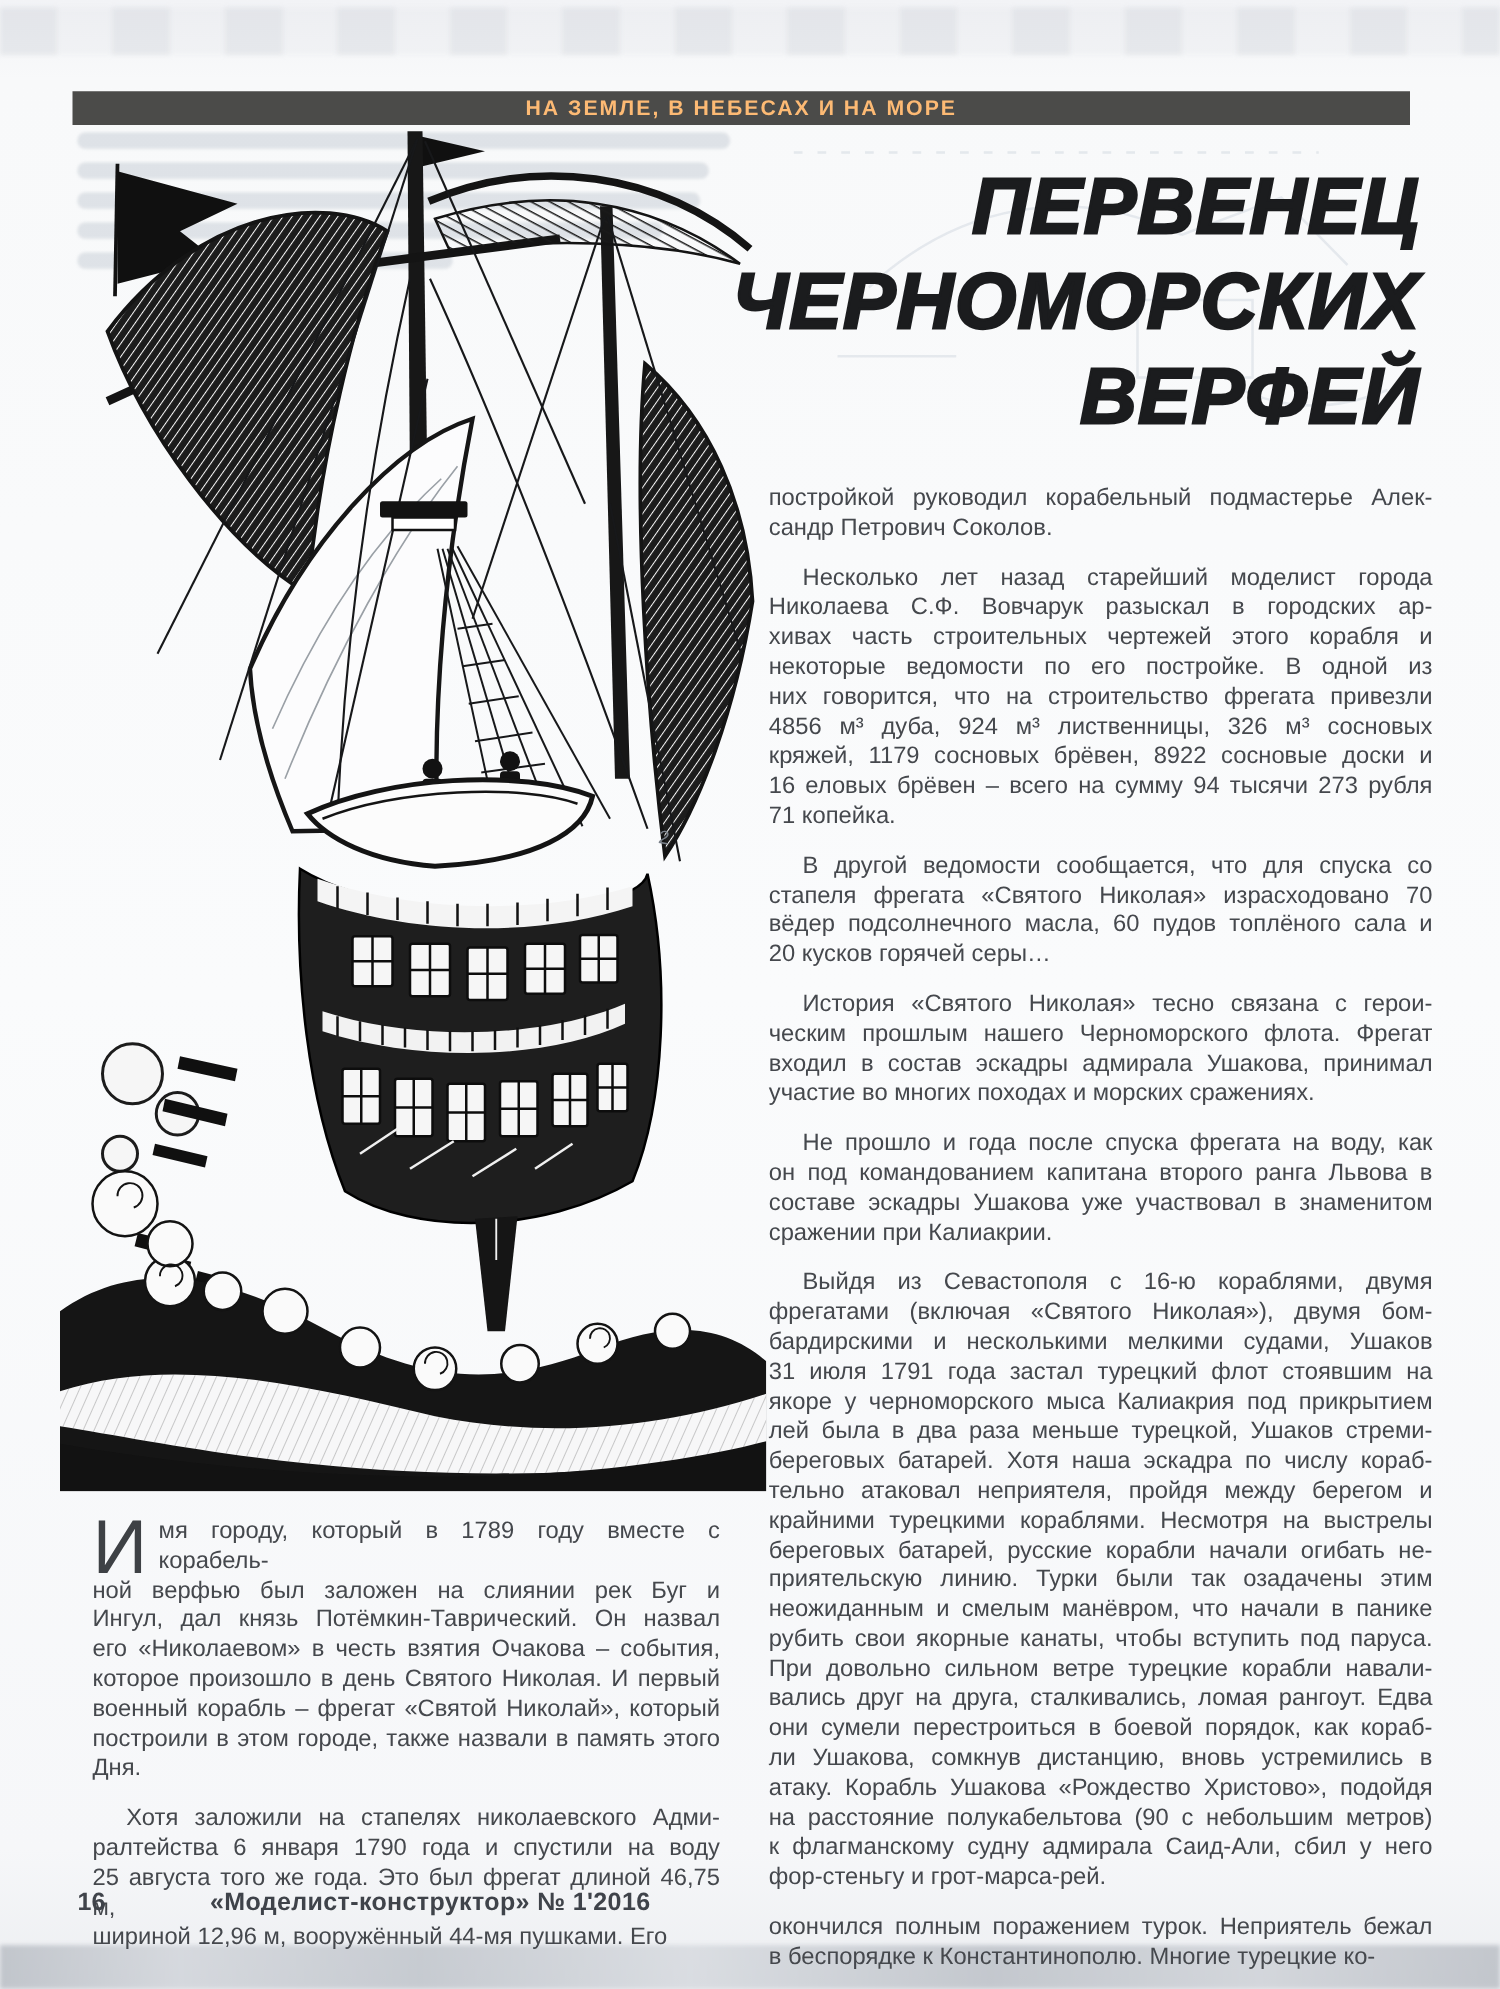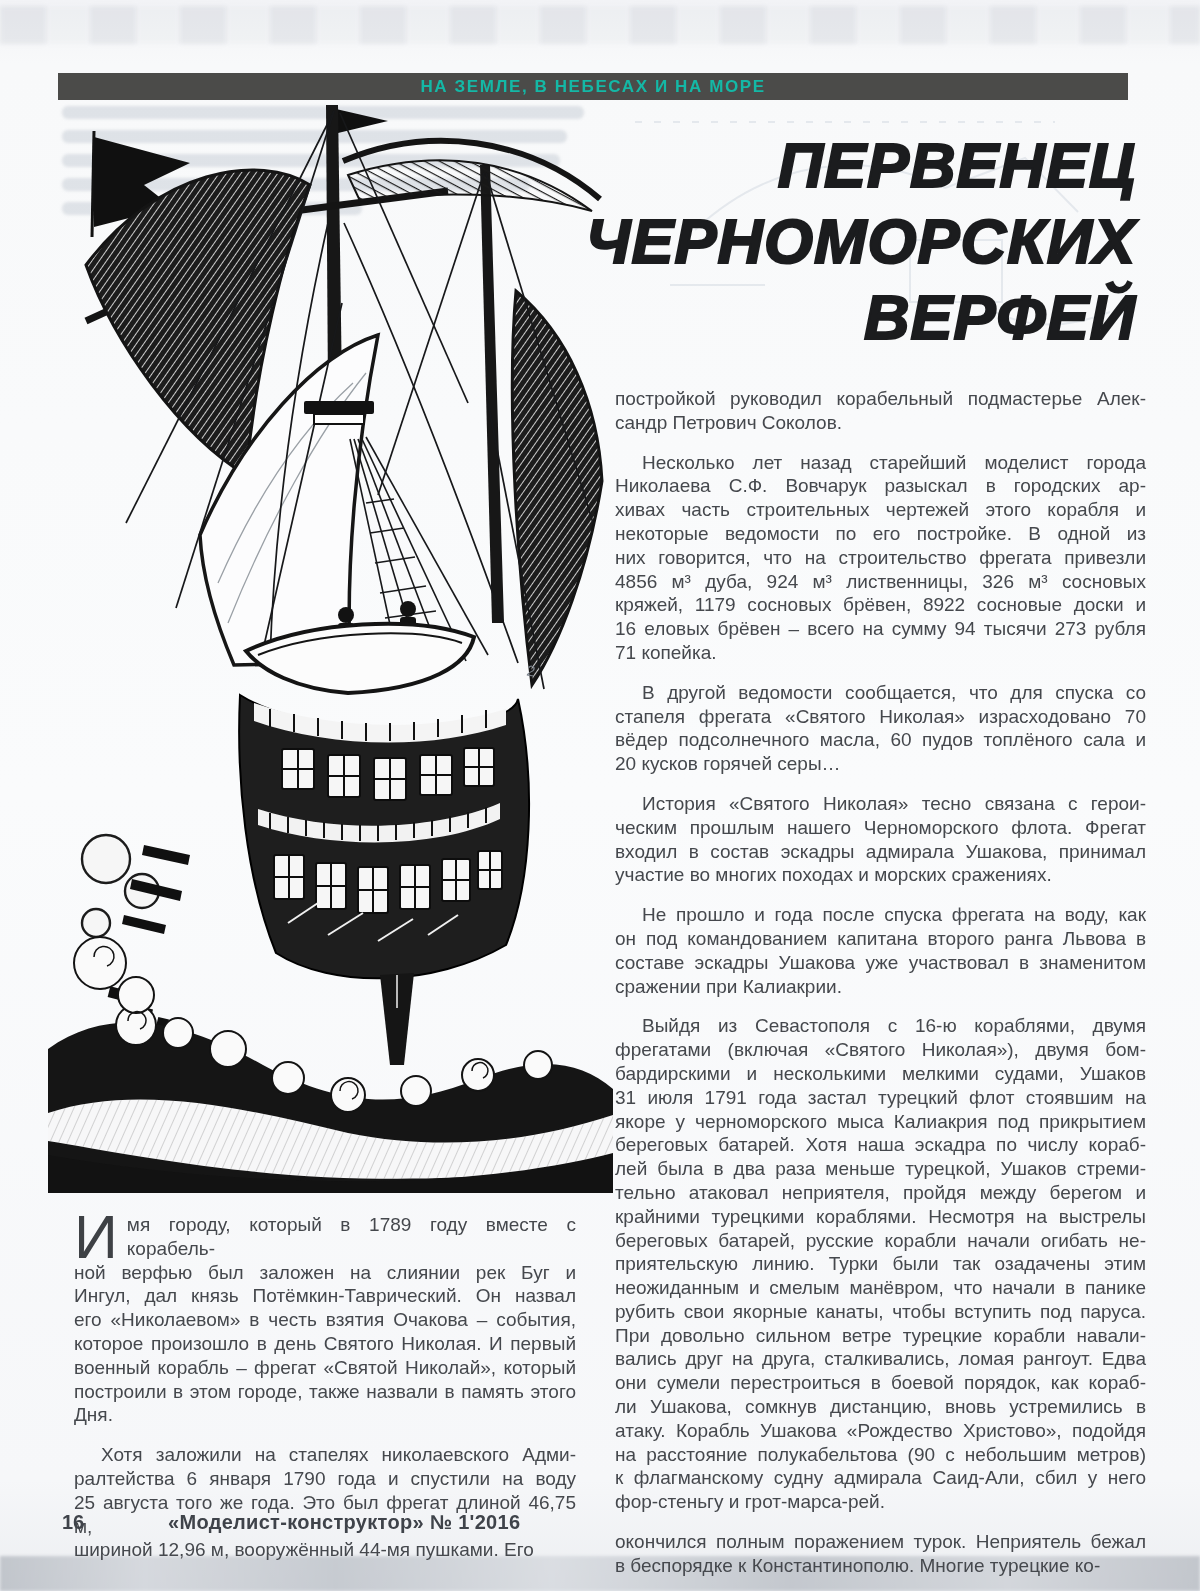--- a/index.html
+++ b/index.html
@@ -31,7 +31,7 @@
   
   #banner{
     position:absolute;left:58px;top:73px;width:1070px;height:27px;
-    background:#4b4b49;color:#14b8a6;
+    background:#4b4b49;color:#fdba74;
     display:flex;align-items:center;justify-content:center;
     font-size:17px;font-weight:700;letter-spacing:1.6px;
   }

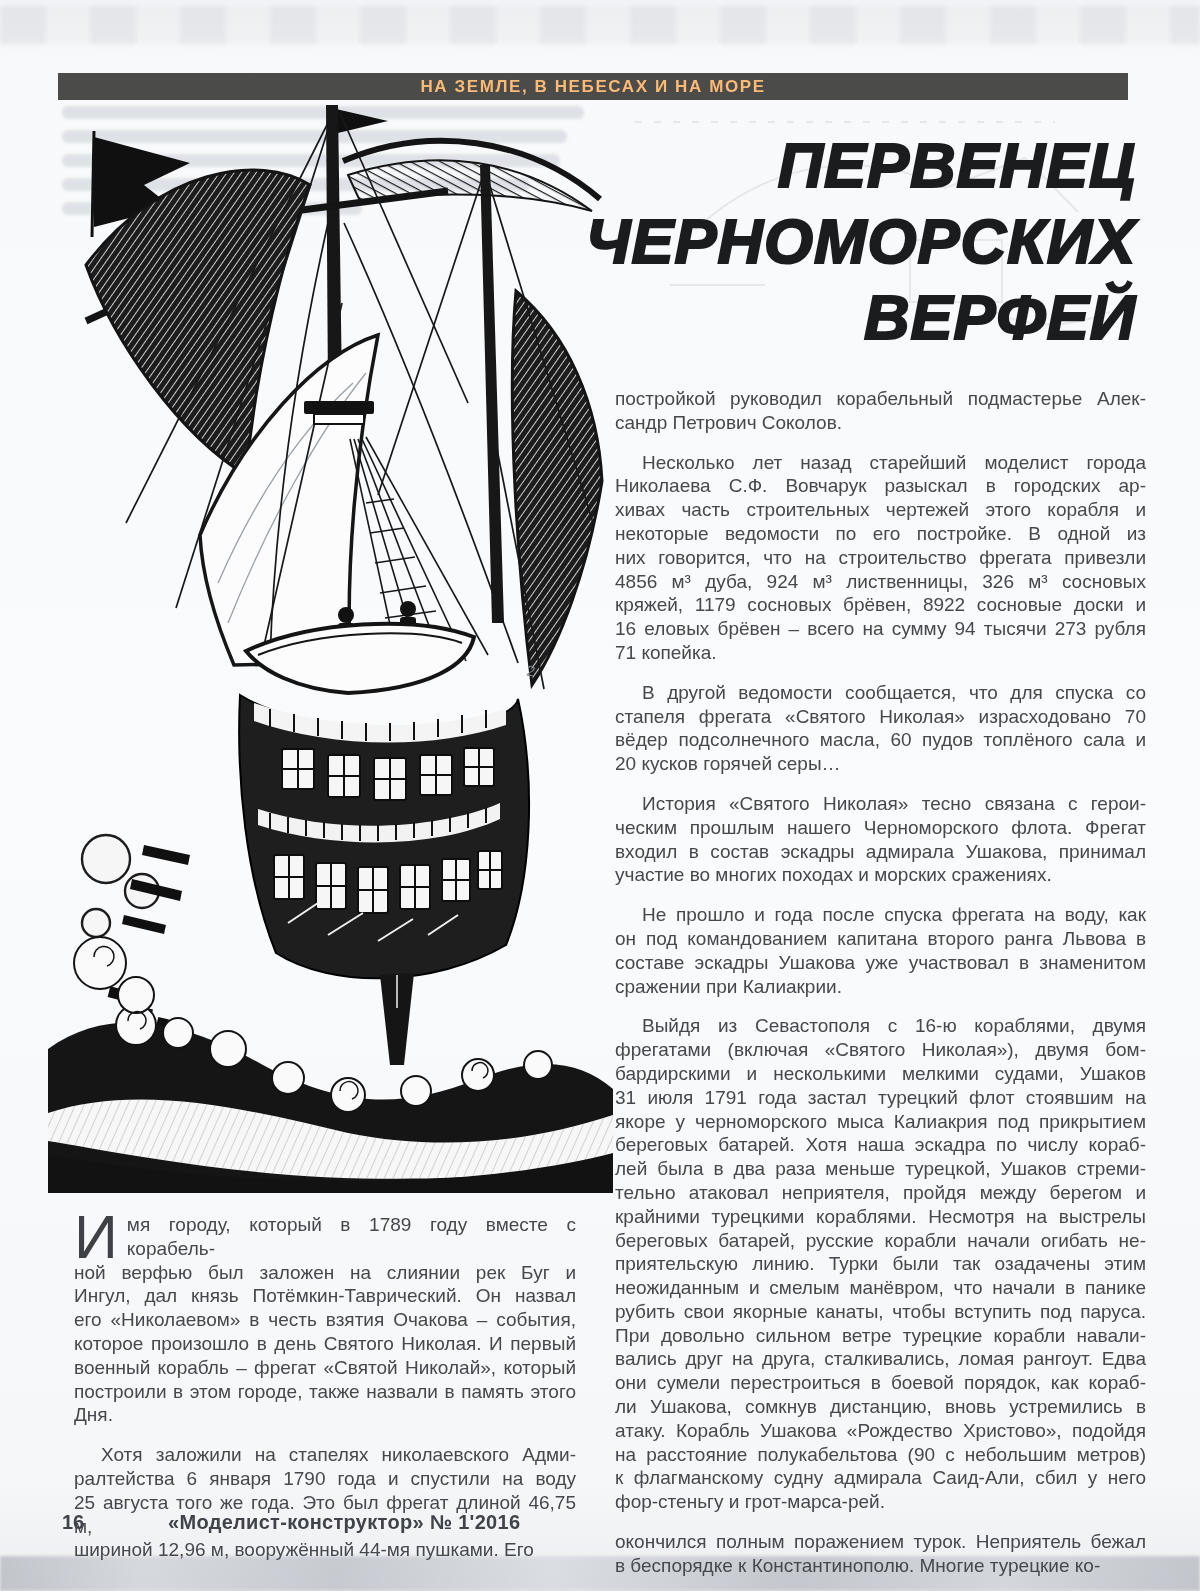--- a/index.html
+++ b/index.html
@@ -363,8 +363,8 @@
         <span class="line">бардирскими и несколькими мелкими судами, Ушаков</span>
         <span class="line">31 июля 1791 года застал турецкий флот стоявшим на</span>
         <span class="line">якоре у черноморского мыса Калиакрия под прикрытием</span>
+        <span class="line">лей была в два раза меньше турецкой, Ушаков стреми-</span>
         <span class="line">береговых батарей. Хотя наша эскадра по числу кораб-</span>
-        <span class="line">лей была в два раза меньше турецкой, Ушаков стреми-</span>
         <span class="line">тельно атаковал неприятеля, пройдя между берегом и</span>
         <span class="line">крайними турецкими кораблями. Несмотря на выстрелы</span>
         <span class="line">береговых батарей, русские корабли начали огибать не-</span>

